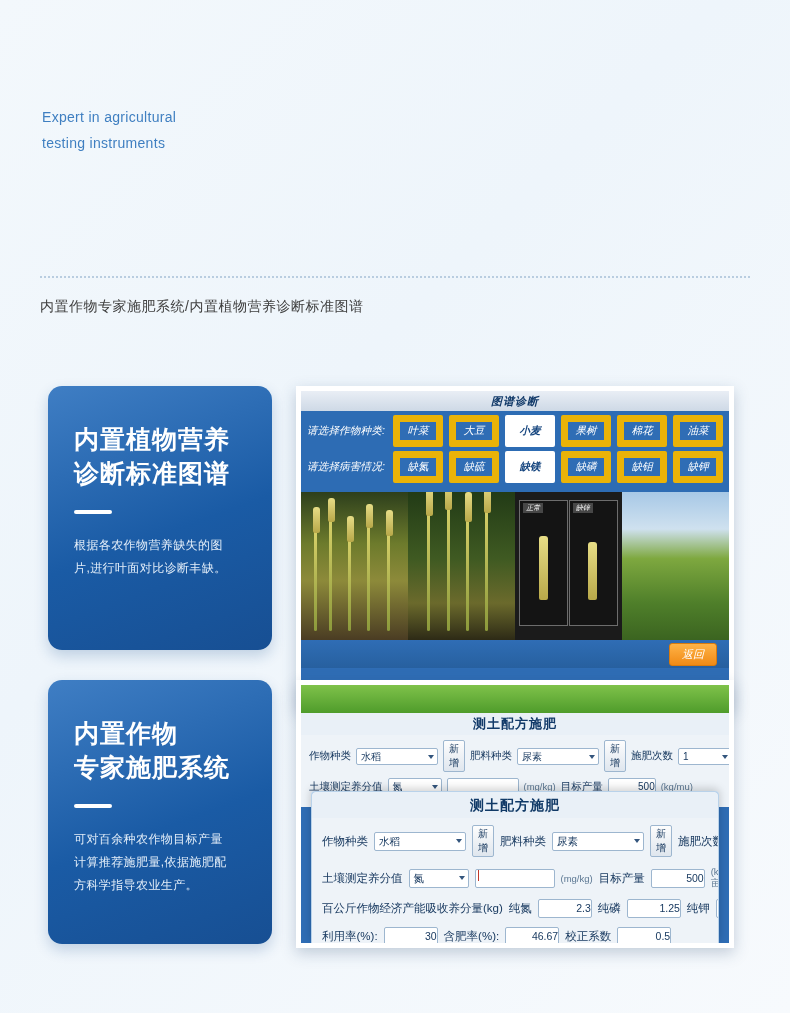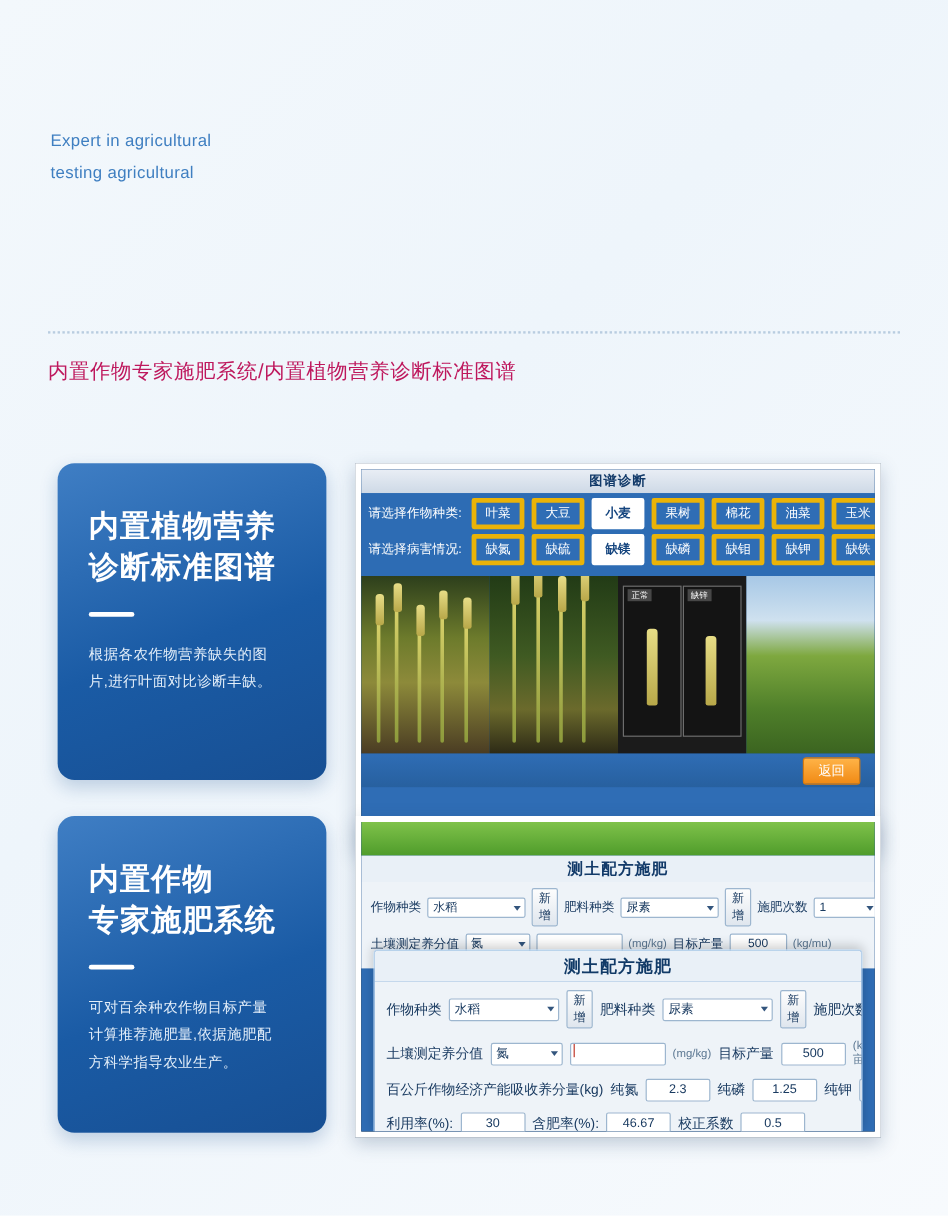--- a/index.html
+++ b/index.html
@@ -345,7 +345,7 @@
 
   <div class="eng-title">
     <span>Expert in agricultural</span>
-    <span>testing agricultural</span>
+    <span>testing instruments</span>
   </div>
 
 

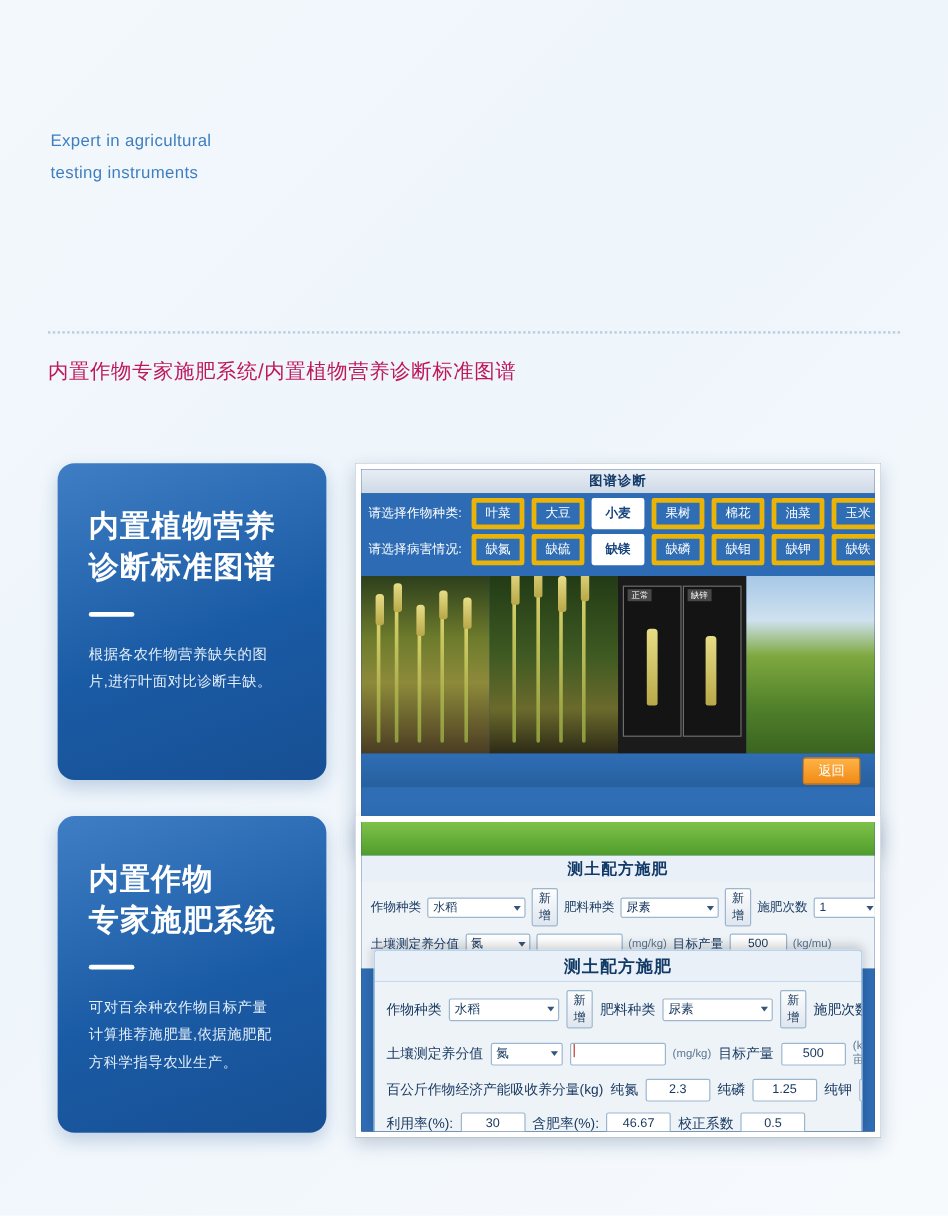--- a/index.html
+++ b/index.html
@@ -56,8 +56,8 @@
     position: absolute;
     left: 40px;
     top: 298px;
-    font-size: 17px;
-    color: #be185d;
+    font-size: 14px;
+    color: #404040;
     letter-spacing: .5px;
   }
 

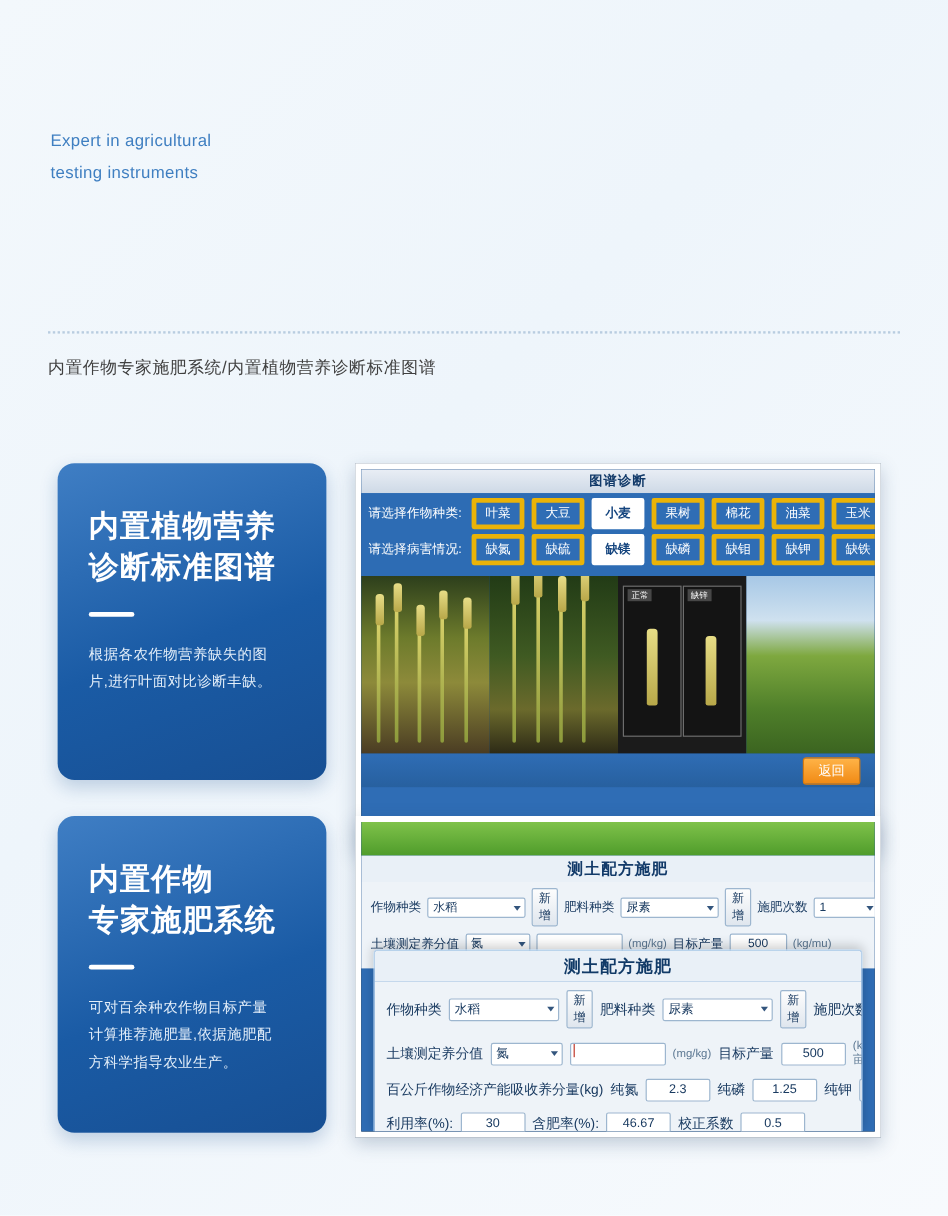--- a/index.html
+++ b/index.html
@@ -116,7 +116,7 @@
     overflow: hidden;
     position: relative;
   }
-  .shot-1 { height: 324px; }
+  .shot-1 { height: 324px; font-style: italic; }
   .shot-2 { height: 268px; }
 
   

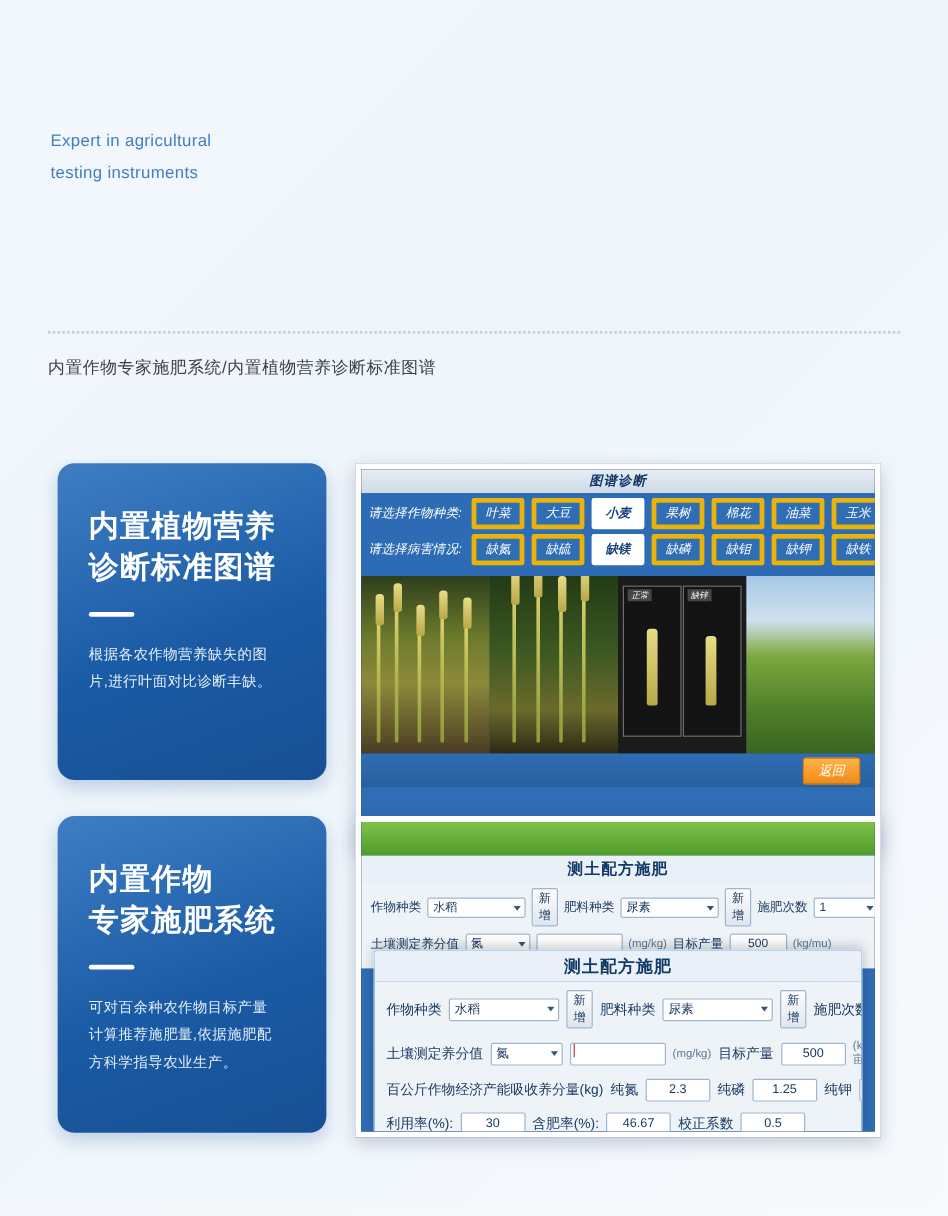--- a/index.html
+++ b/index.html
@@ -150,7 +150,7 @@
   .s1-opts { display: flex; gap: 6px; flex: 1; }
   .s1-opt {
     background: #2f6db5;
-    border: 4px solid #eab308;
+    border: 7px solid #eab308;
     color: #ffffff;
     font-size: 10.5px;
     padding: 2px 0;

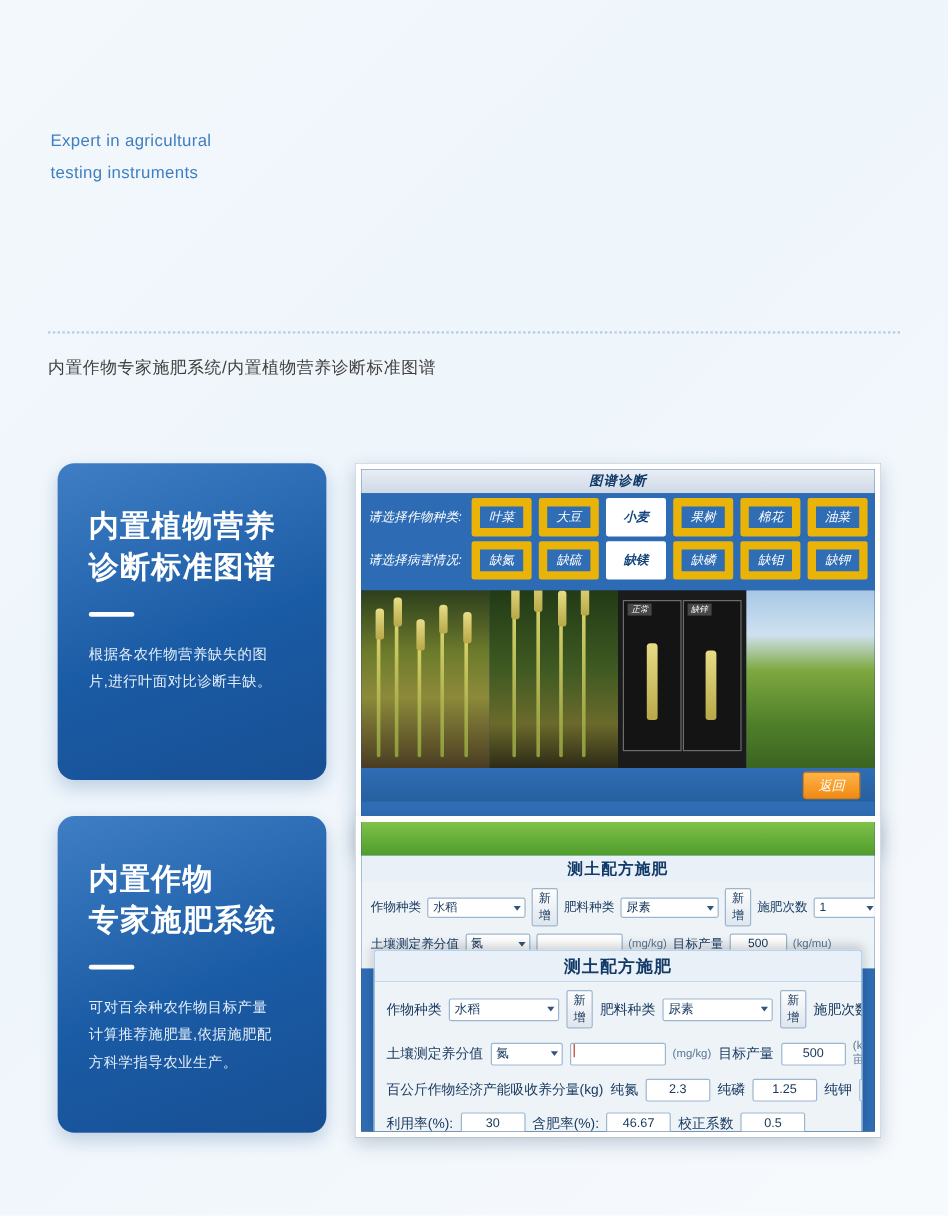--- a/index.html
+++ b/index.html
@@ -288,7 +288,7 @@
     border-radius: 2px;
   }
   .finput.val {
-    text-align: center;
+    text-align: right;
     font-size: 10px;
     color: #1a3b61;
     line-height: 15px;

